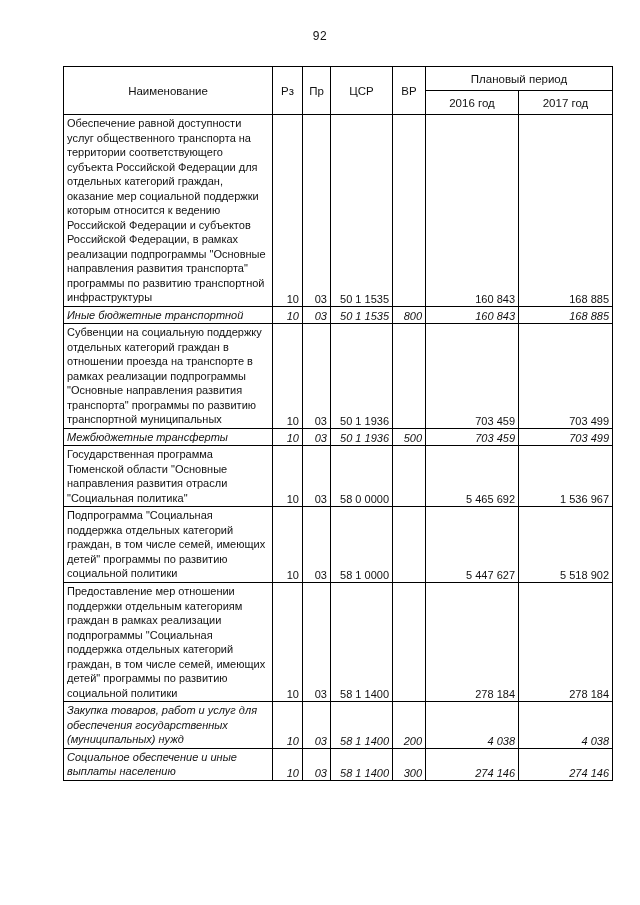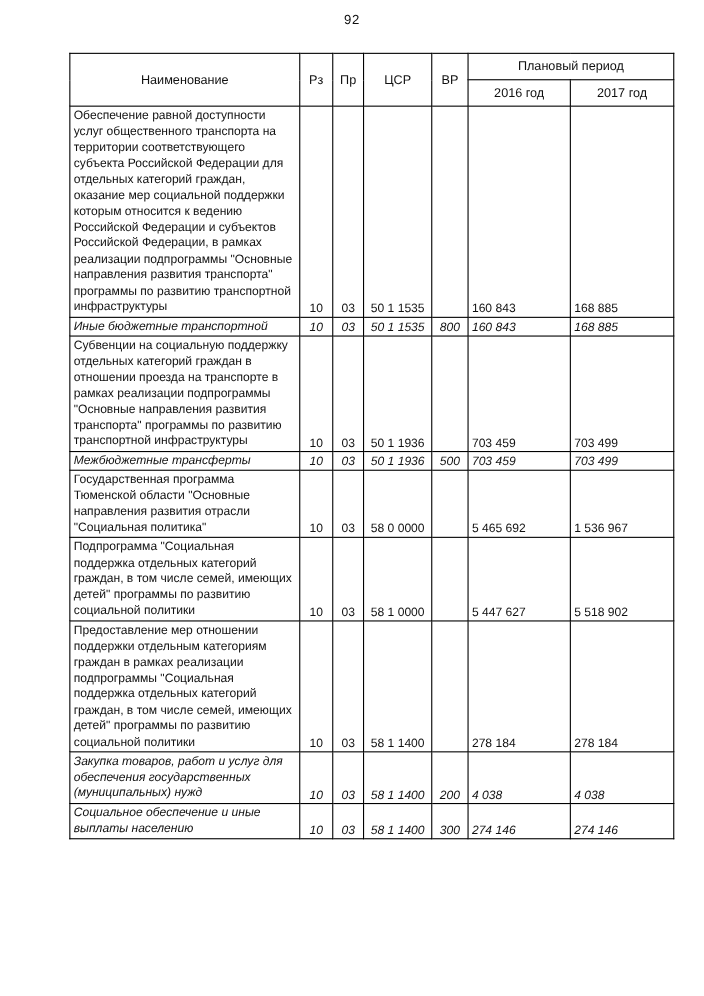--- a/index.html
+++ b/index.html
@@ -16,7 +16,7 @@
   }
   .page-number {
     text-align: center;
-    padding-top: 11px;
+    padding-top: 29px;
     font-size: 12px;
     letter-spacing: 0.5px;
   }

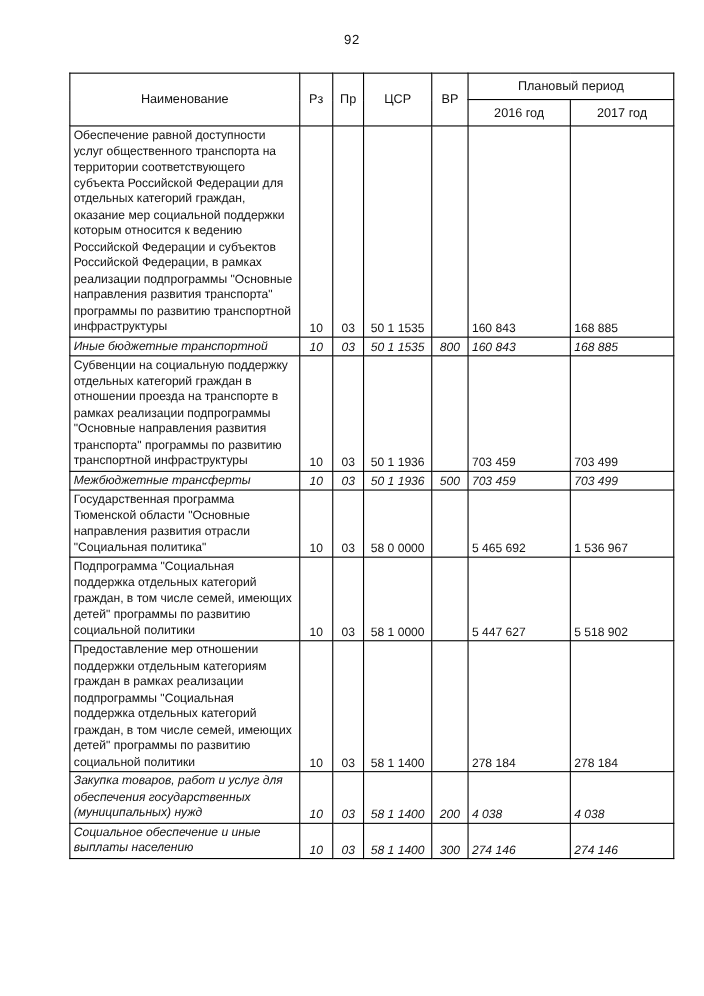--- a/index.html
+++ b/index.html
@@ -46,7 +46,7 @@
     padding: 1px 4px 2px 4px;
   }
   td.col-rz, td.col-pr, td.col-csr, td.col-vr {
-    text-align: center;
+    text-align: right;
     vertical-align: bottom;
     padding-bottom: 2px;
   }

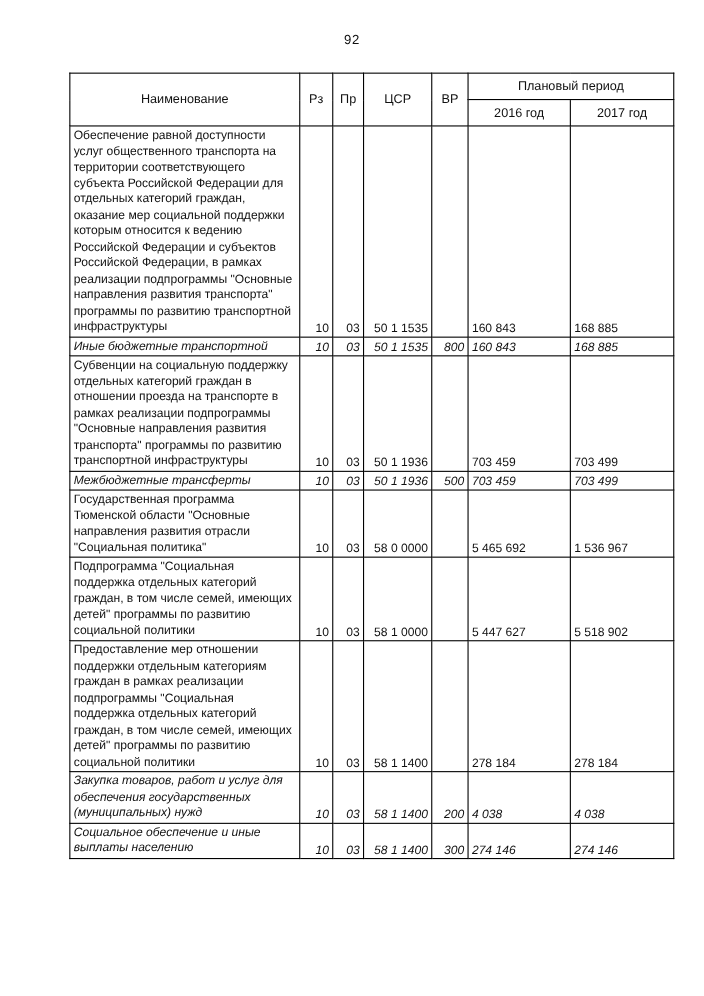--- a/index.html
+++ b/index.html
@@ -51,6 +51,7 @@
     padding-bottom: 2px;
   }
   td.col-y2016, td.col-y2017 {
+    text-align: right;
     vertical-align: bottom;
     padding-right: 6px;
     padding-bottom: 2px;

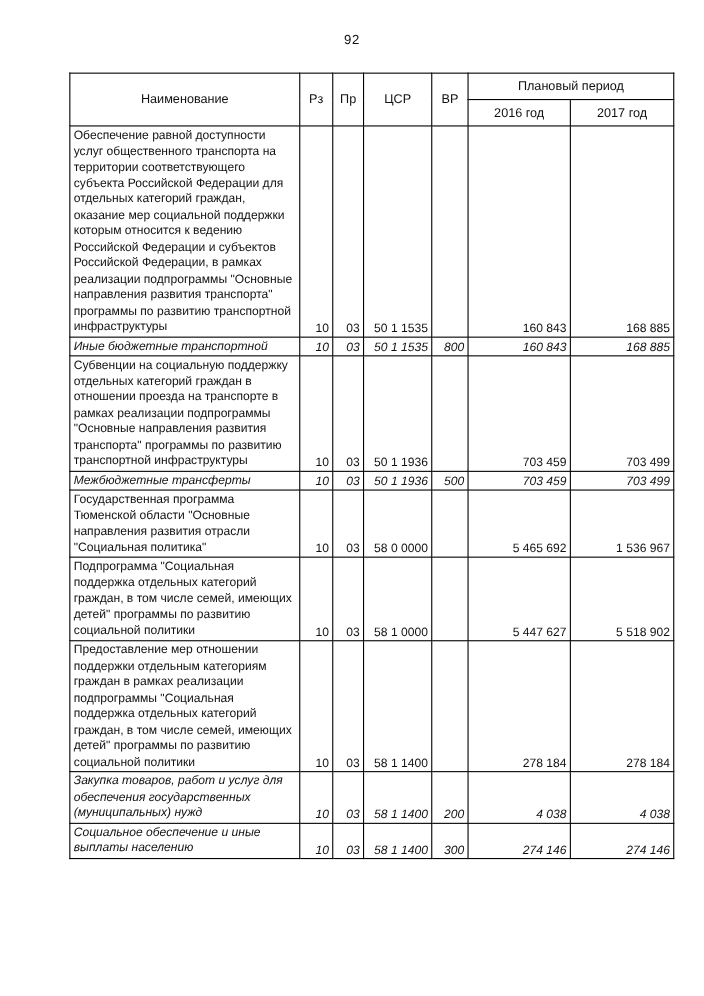--- a/index.html
+++ b/index.html
@@ -116,7 +116,7 @@
         <td class="col-y2017">168 885</td>
       </tr>
       <tr>
-        <td class="col-name">Субвенции на социальную поддержку отдельных категорий граждан в отношении проезда на транспорте в рамках реализации подпрограммы "Основные направления развития транспорта" программы по развитию транспортной инфраструктуры</td>
+        <td class="col-name">Субвенции на социальную поддержку отдельных категорий граждан в отношении проезда на транспорте в рамках реализации подпрограммы "Основные направления развития транспорта" программы по развитию транспортной муниципальных</td>
         <td class="col-rz">10</td>
         <td class="col-pr">03</td>
         <td class="col-csr">50 1 1936</td>

